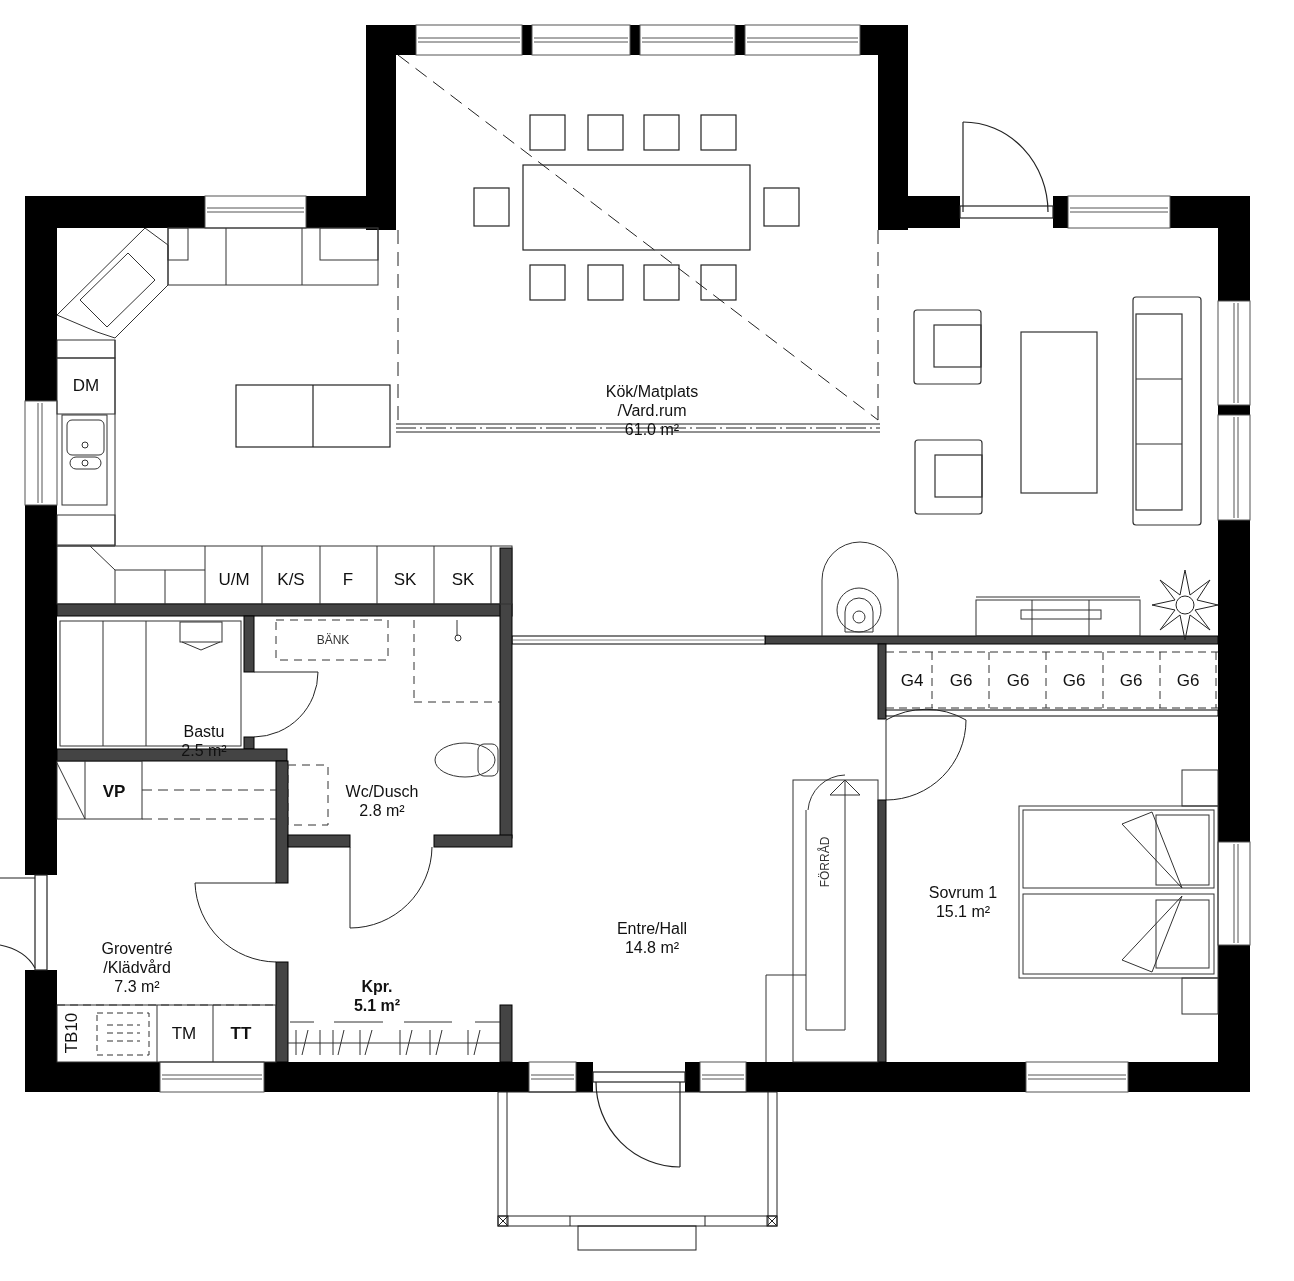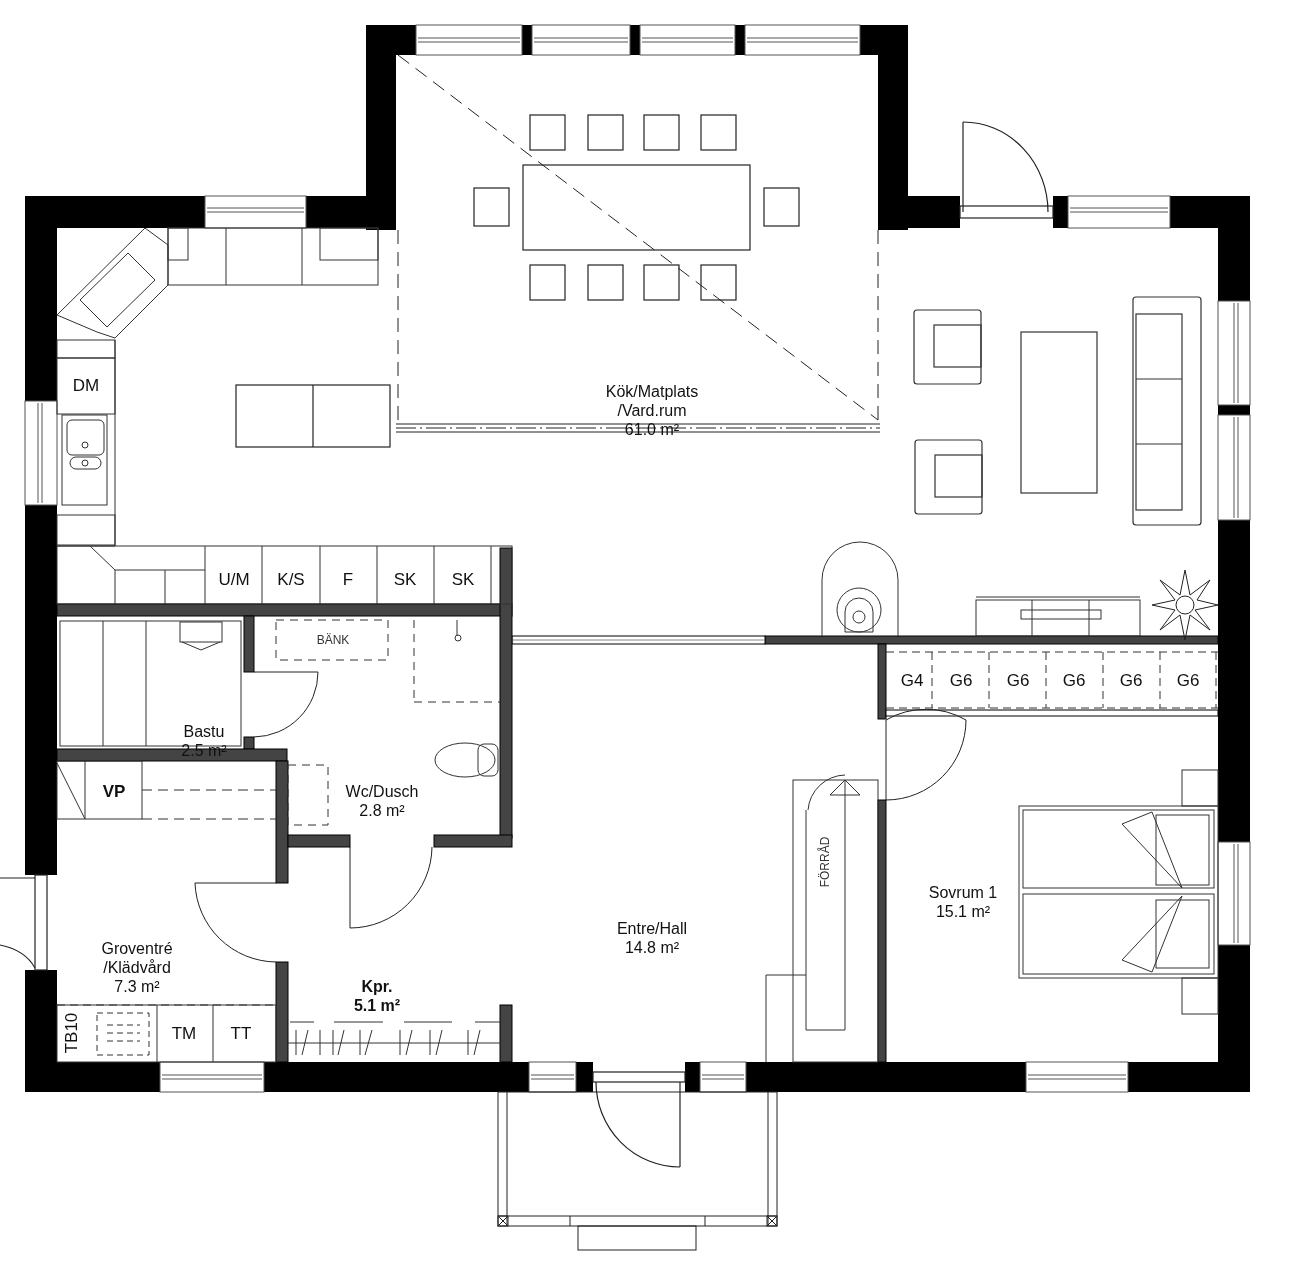--- a/index.html
+++ b/index.html
@@ -372,7 +372,7 @@
 <div class="fx" style="left:114px; top:792px;font-weight:bold;">VP</div>
 <div class="fx vert" style="left:72px; top:1033px;">TB10</div>
 <div class="fx" style="left:184px; top:1034px;">TM</div>
-<div class="fx" style="left:241px; top:1034px;">TT</div>
+<div class="fx" style="left:241px; top:1034px;font-weight:bold;">TT</div>
 <div class="fx small" style="left:333px; top:640px;">BÄNK</div>
 <div class="fx" style="left:912px; top:681px;">G4</div>
 <div class="fx" style="left:961px; top:681px;">G6</div>

